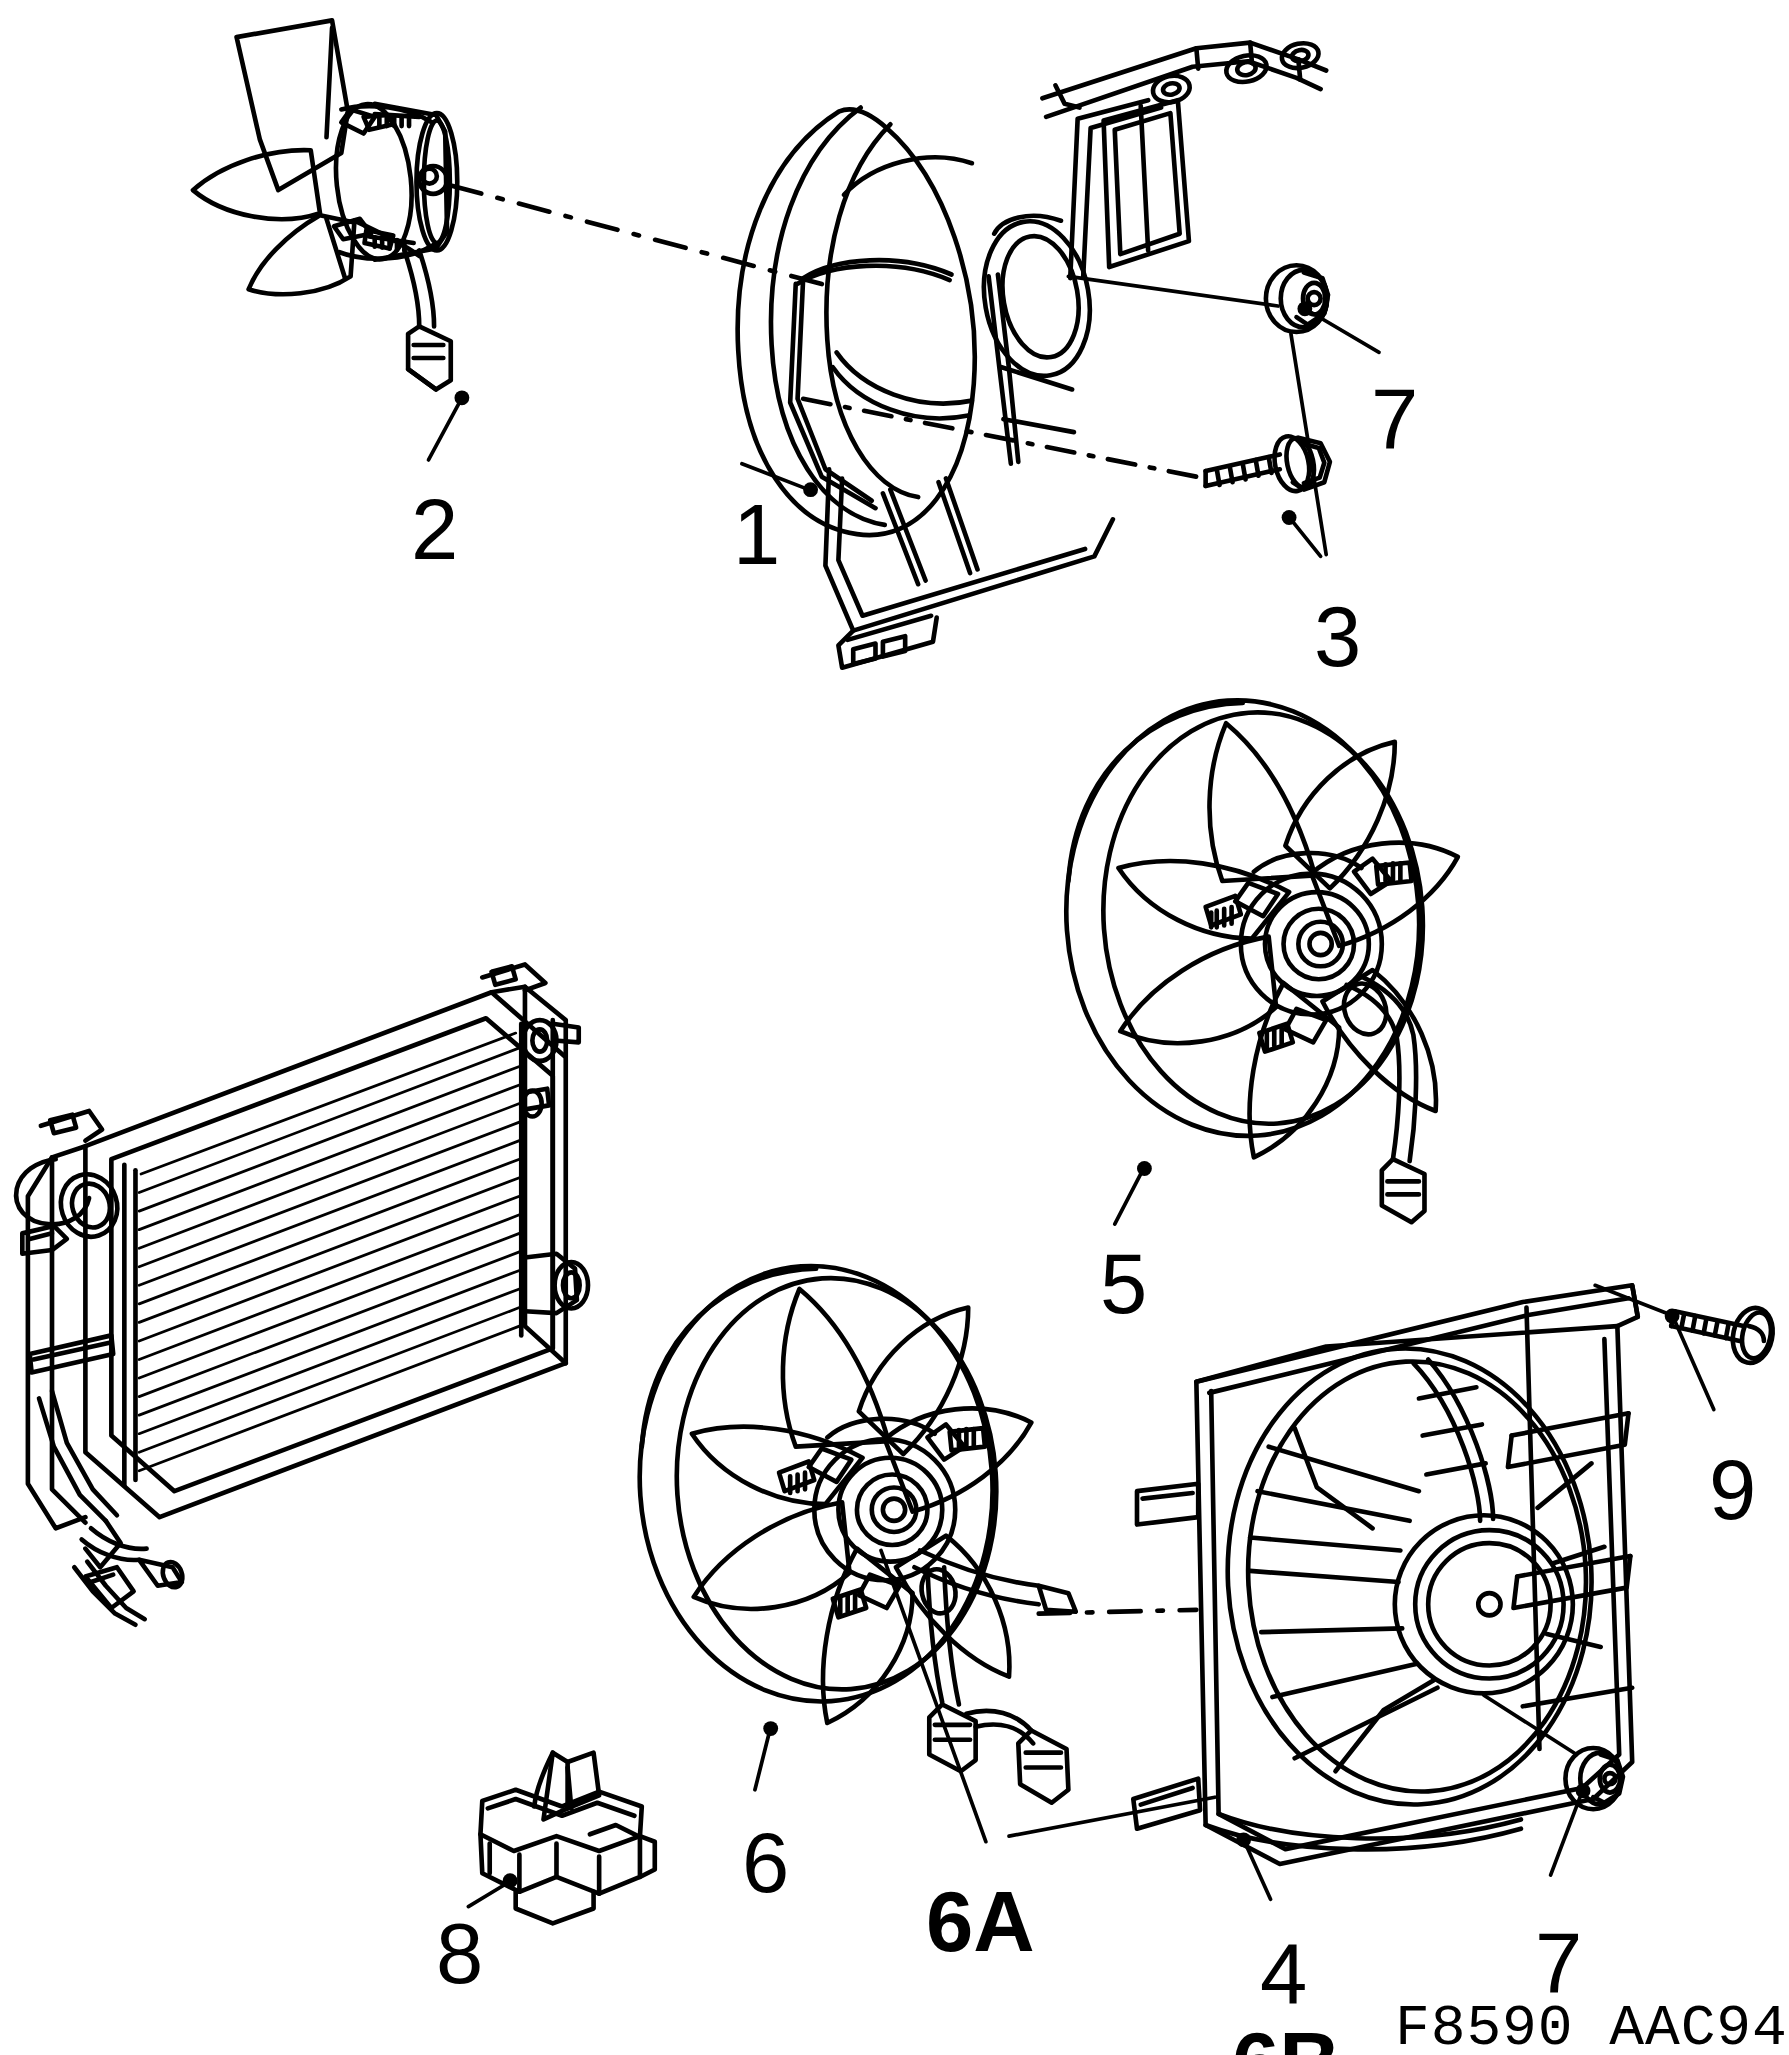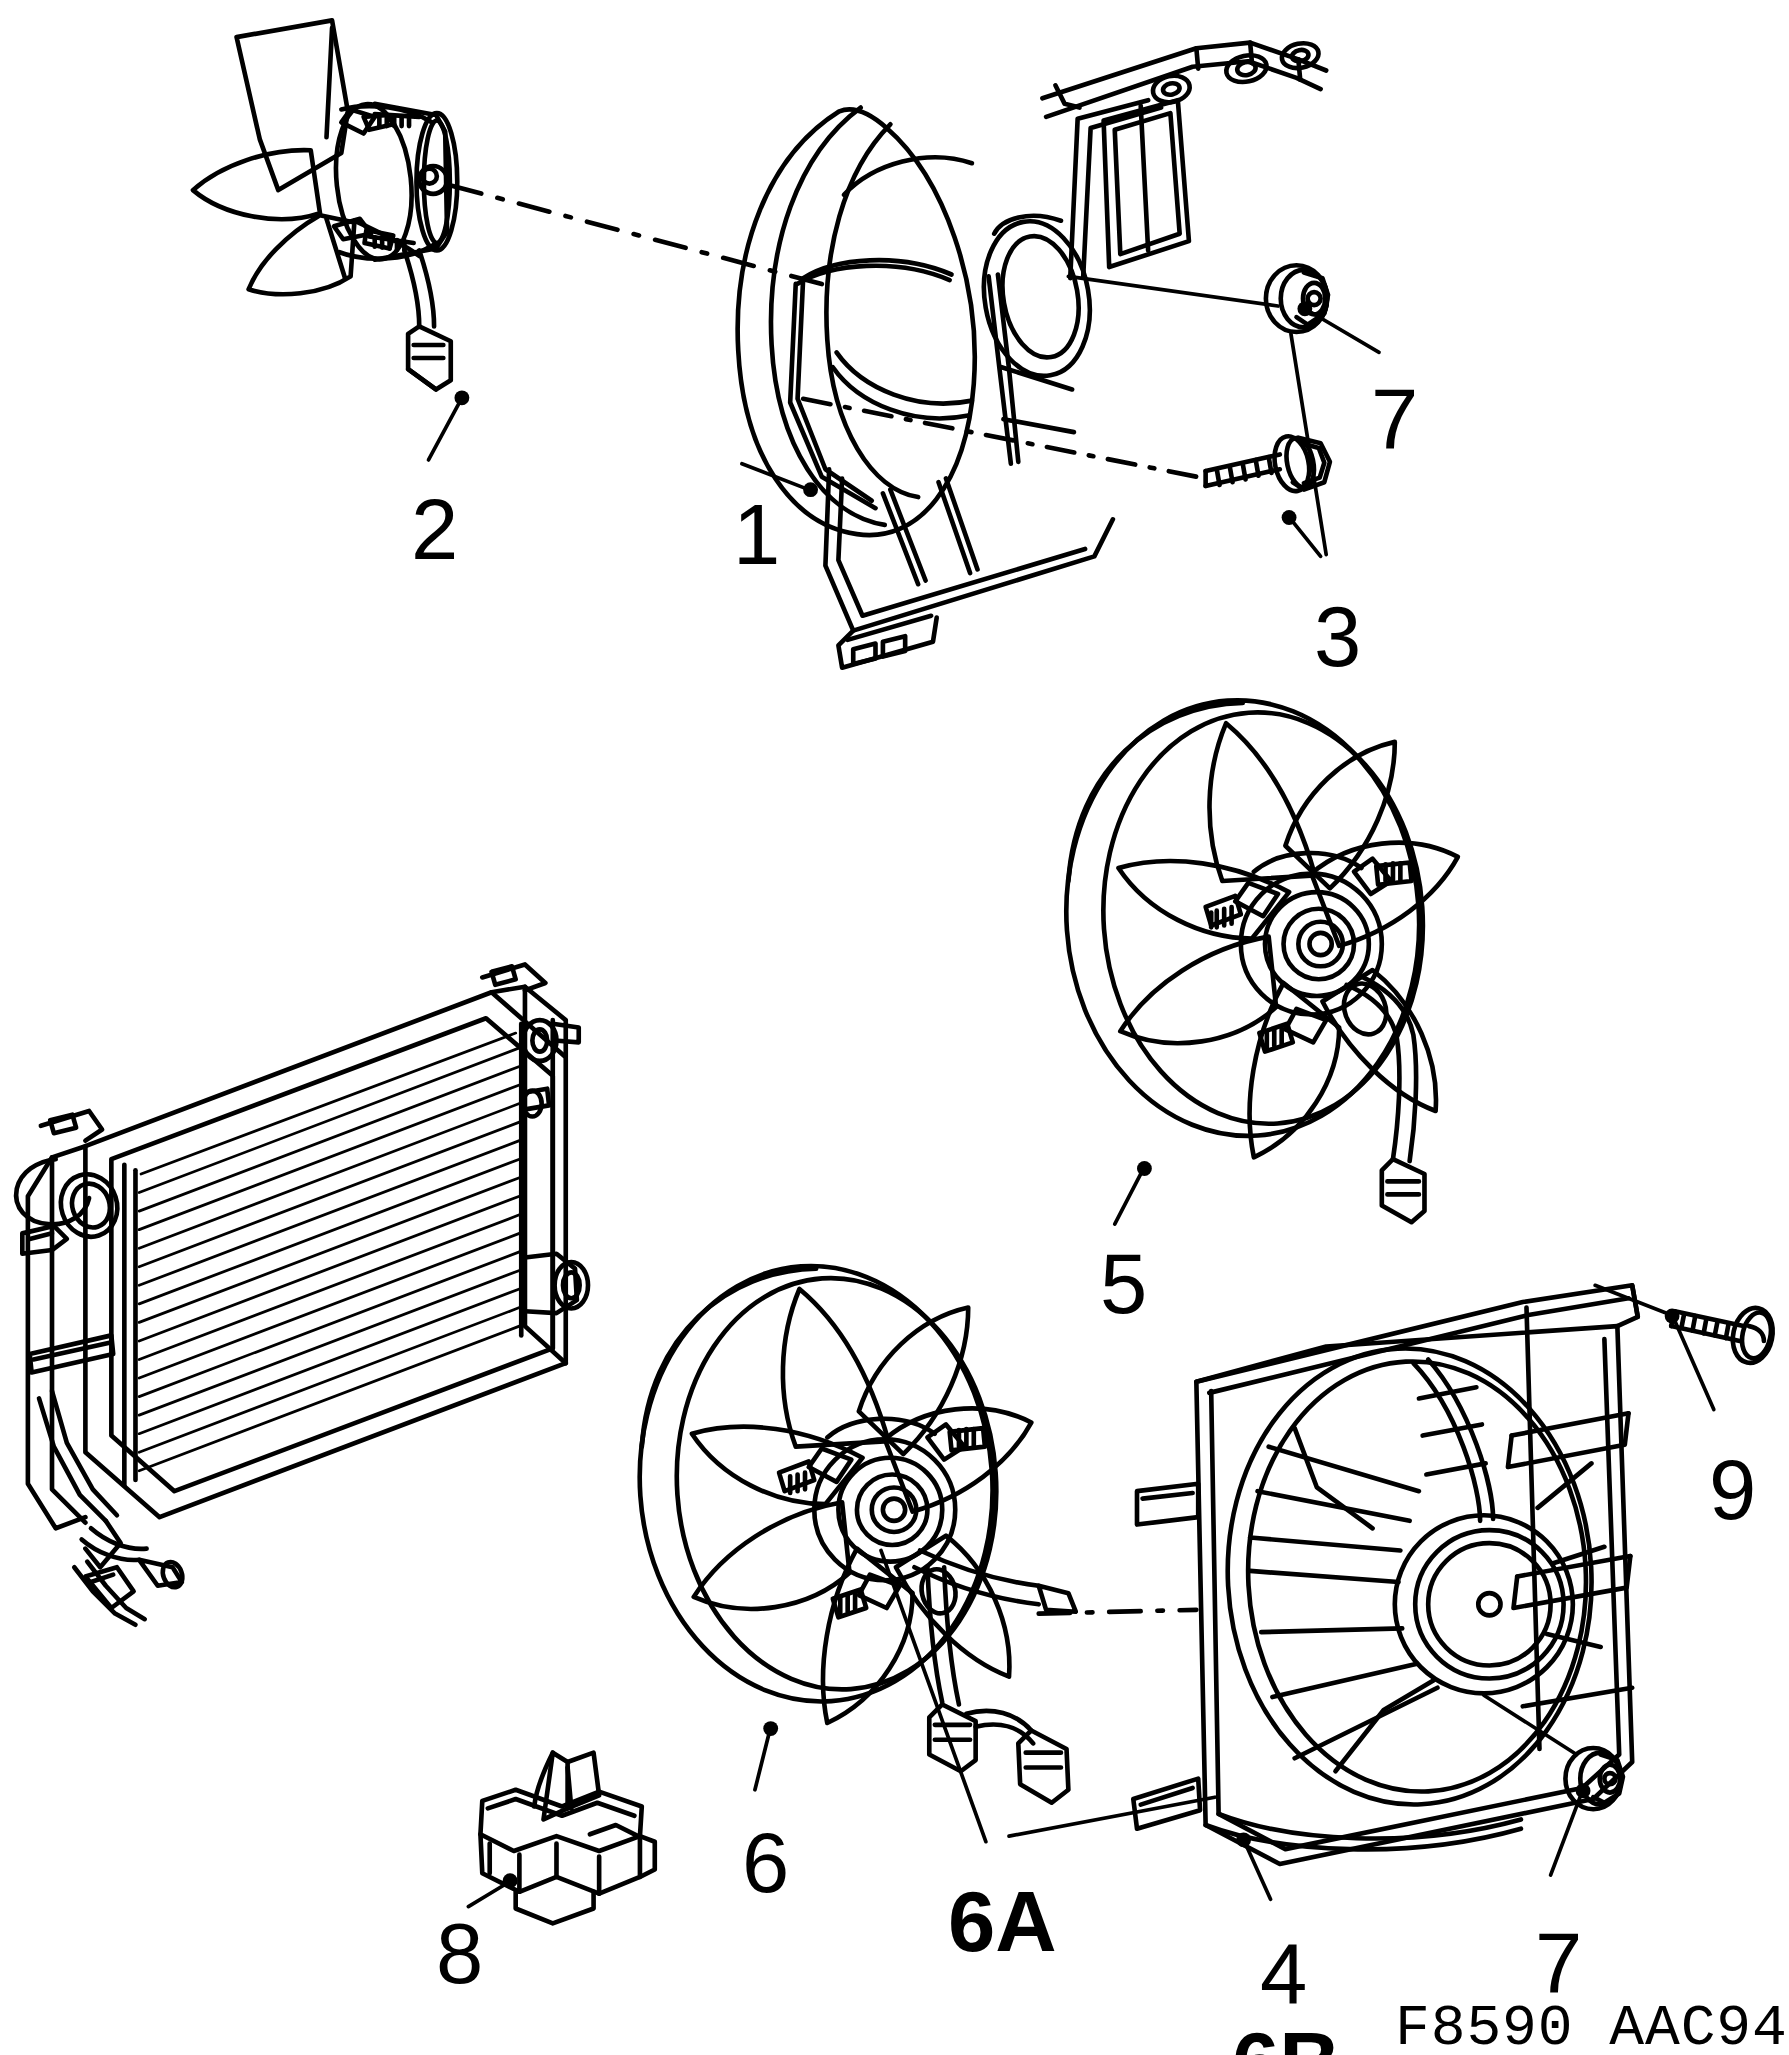--- a/index.html
+++ b/index.html
@@ -426,7 +426,7 @@
   <div class="callout" style="left:1260px;top:1931px;">4</div>
   <div class="callout" style="left:1100px;top:1241px;">5</div>
   <div class="callout" style="left:742px;top:1820px;">6</div>
-  <div class="callout bold" style="left:948px;top:1879px;">6A</div>
+  <div class="callout bold" style="left:926px;top:1879px;">6A</div>
   <div class="callout bold" style="left:1232px;top:2020px;">6B</div>
   <div class="callout" style="left:1371px;top:376px;">7</div>
   <div class="callout" style="left:1535px;top:1920px;">7</div>

